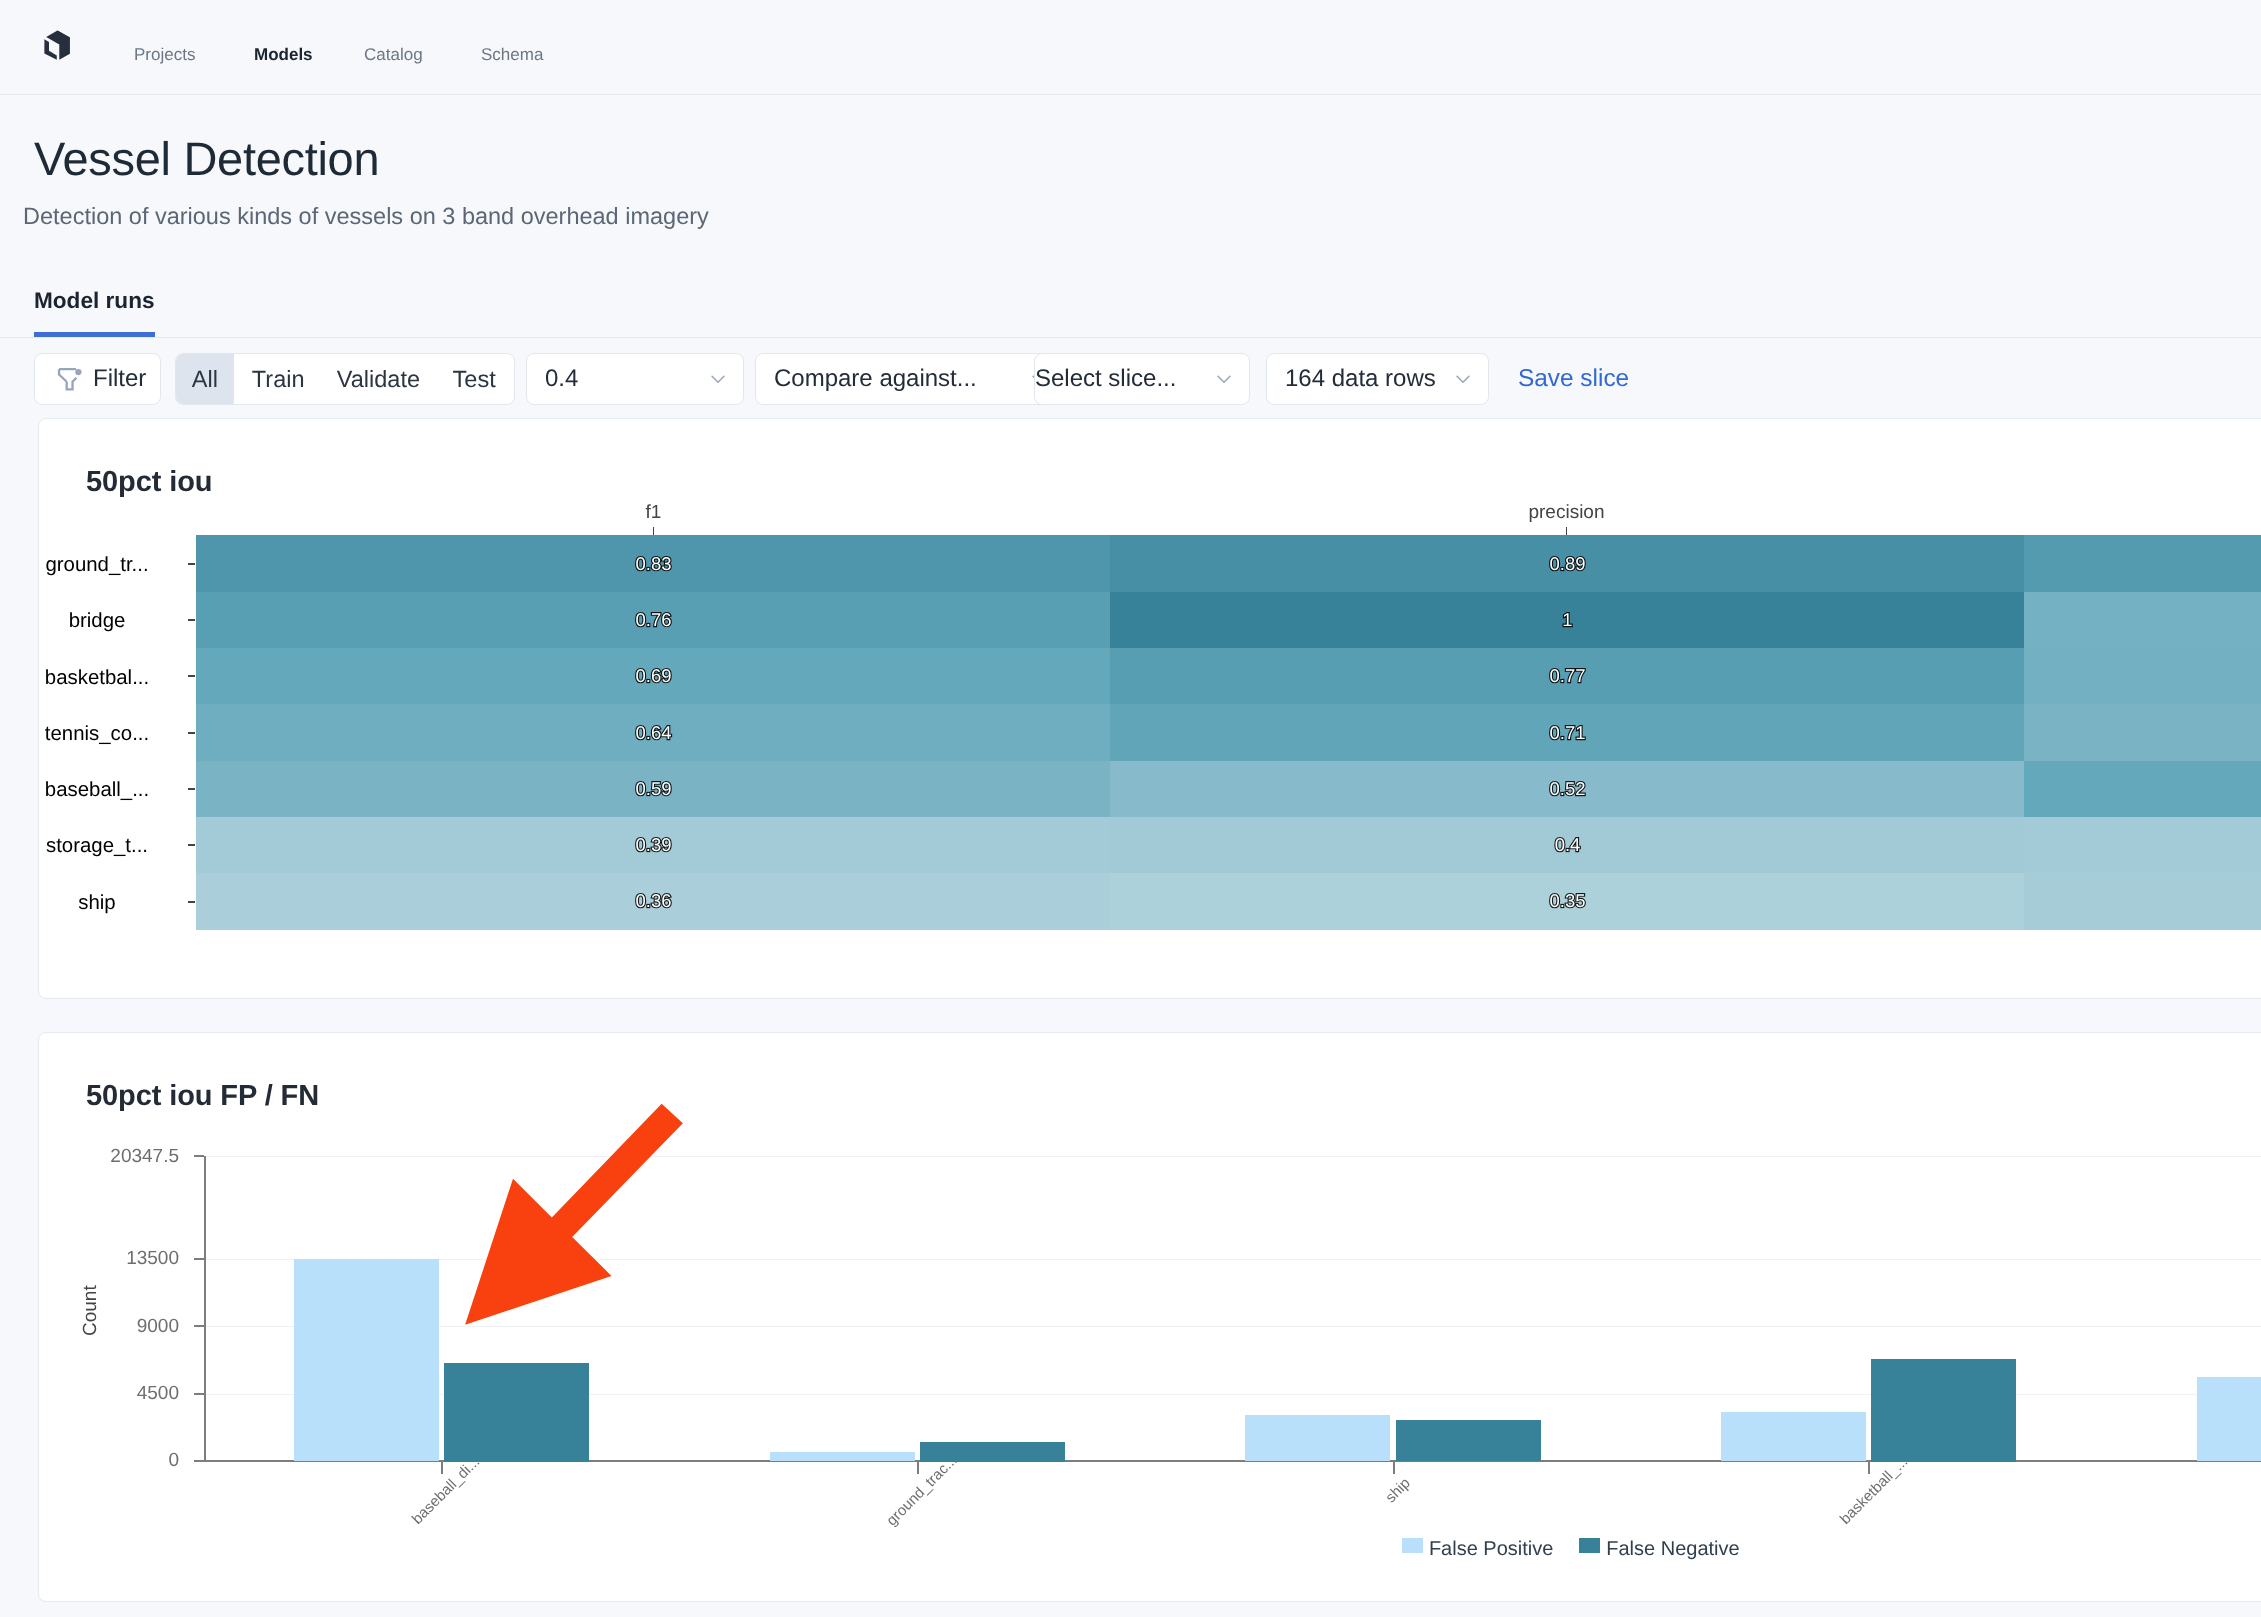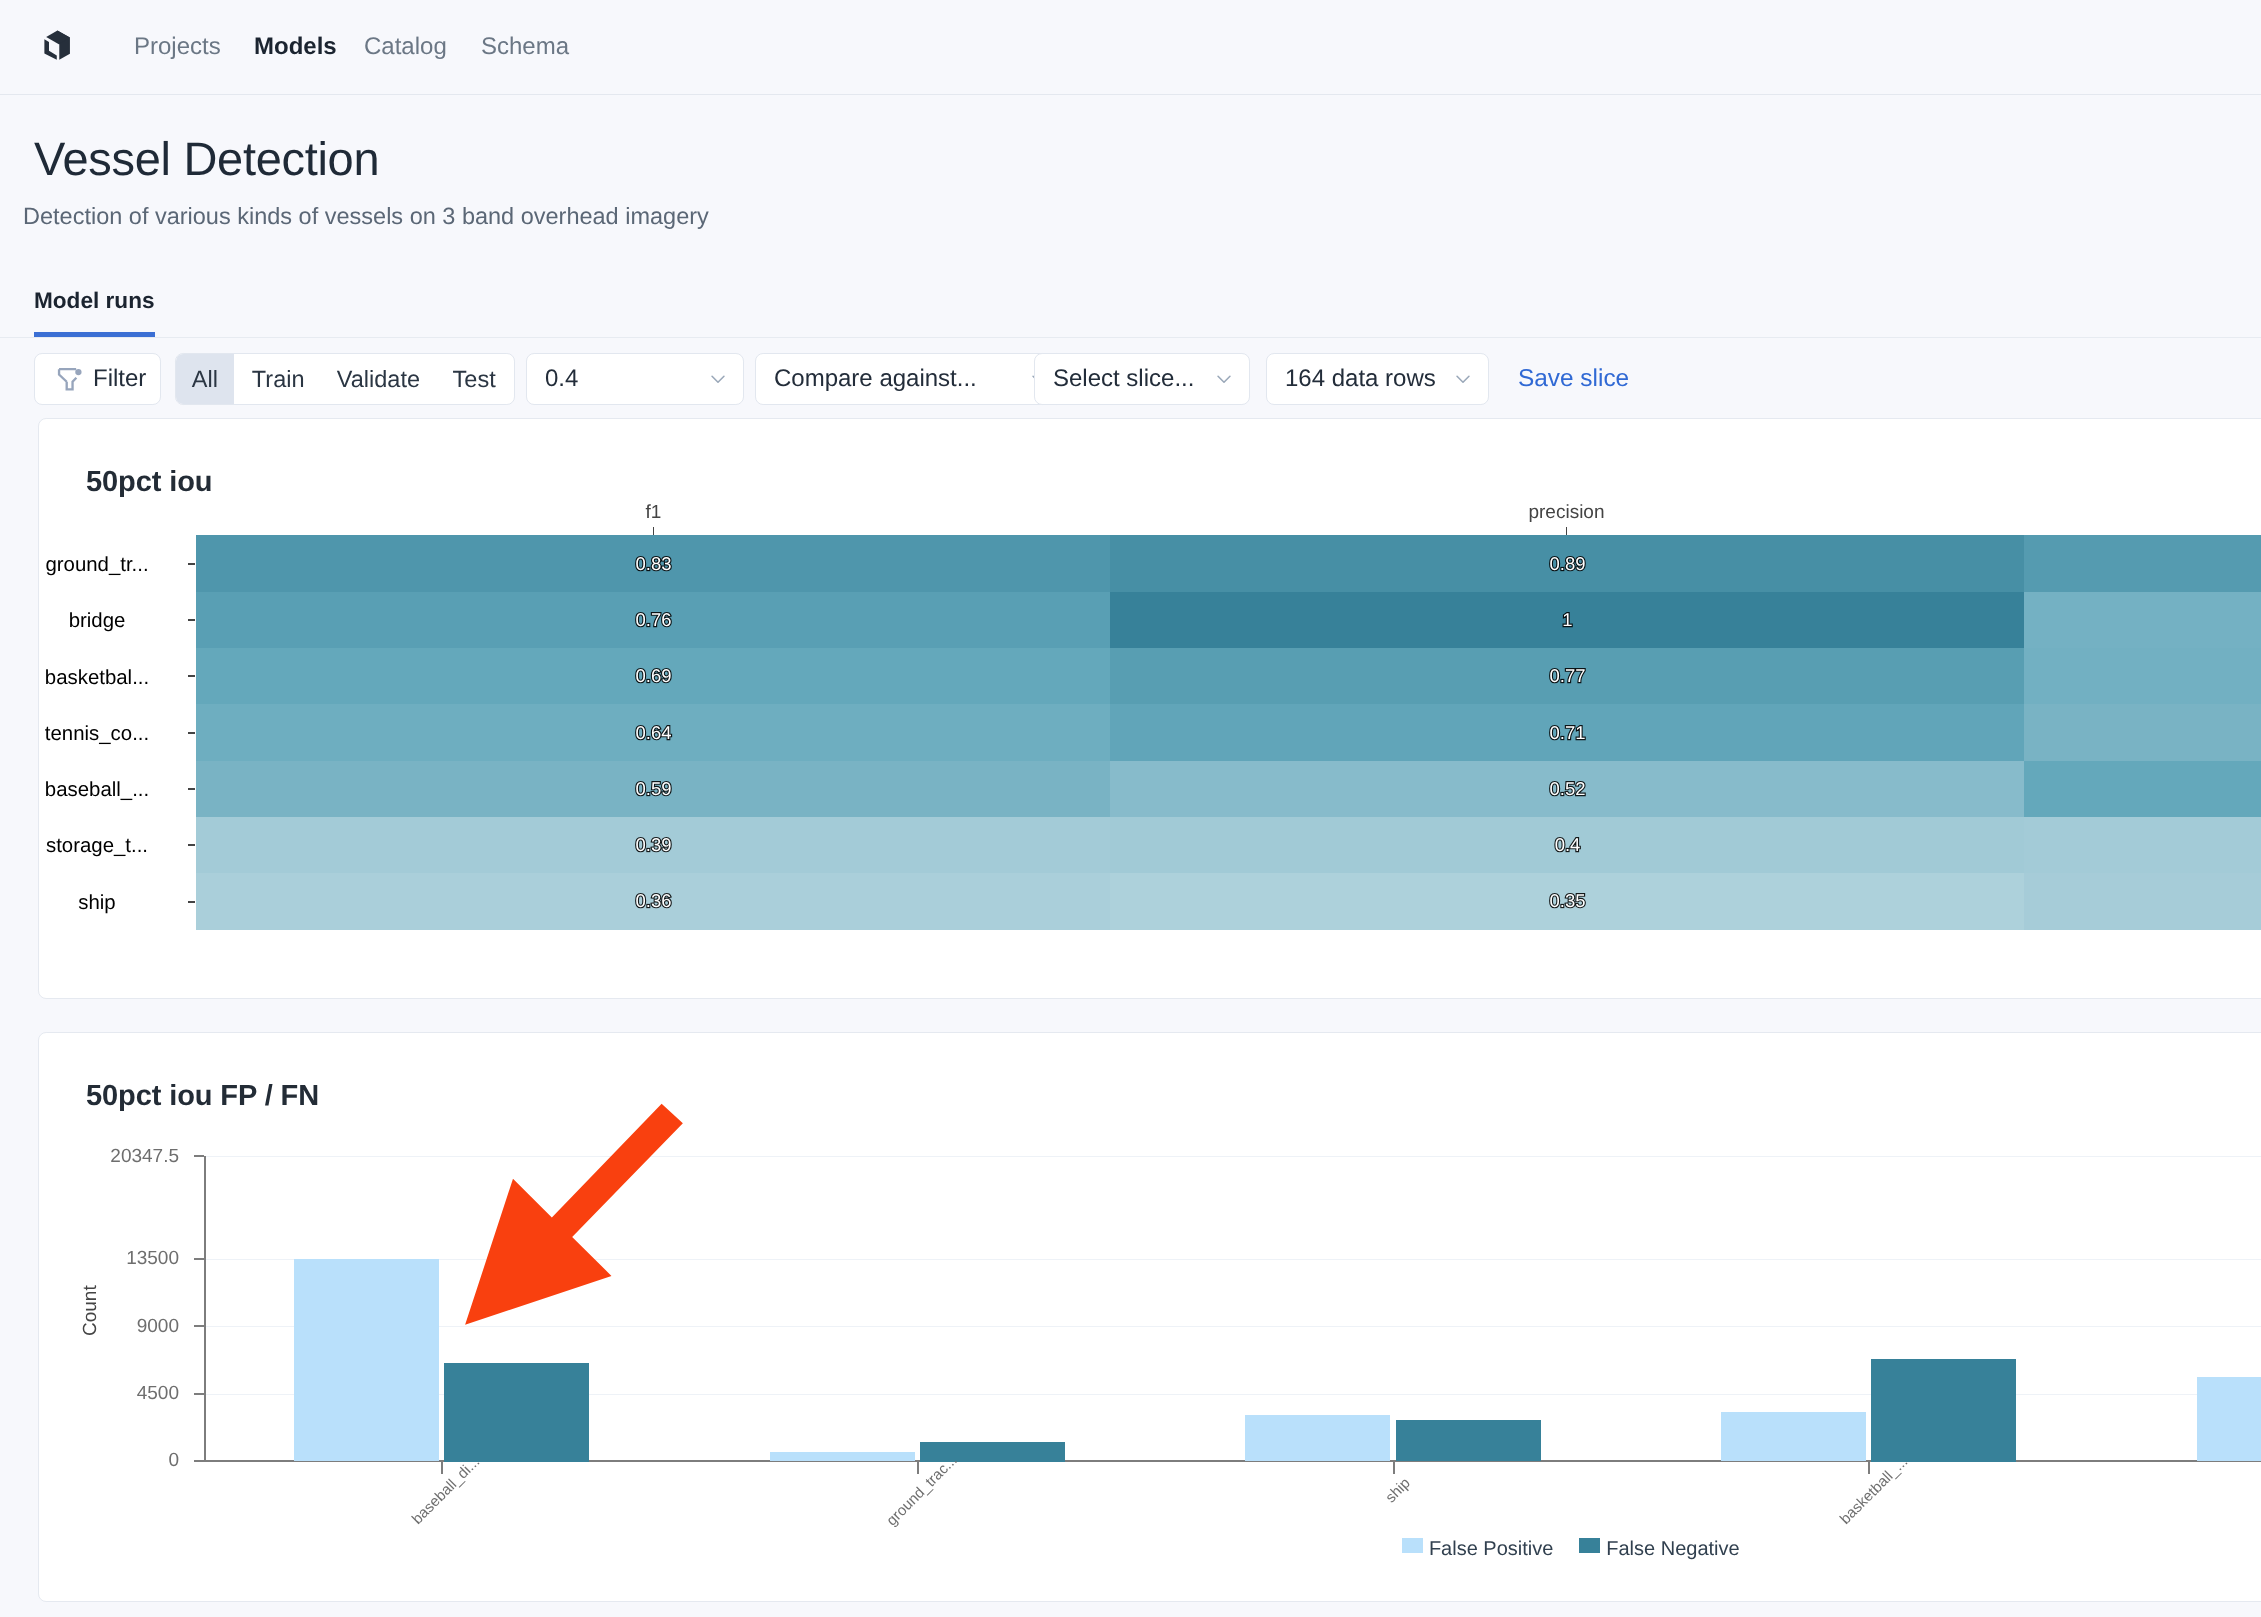--- a/index.html
+++ b/index.html
@@ -12,7 +12,7 @@
   .topbar{position:absolute;left:0;top:0;width:3126px;height:95px;background:#f7f8fc;border-bottom:1.4px solid #e4e8ef}
   .logo{position:absolute;left:37px;top:26px;width:34px;height:34px}
   .nav{position:absolute;left:134px;top:33px;display:flex;gap:0;align-items:baseline}
-  .nav-item{font-size:24px;line-height:28px;color:#6b7785;padding:0;letter-spacing:0;white-space:nowrap;position:absolute;top:0}
+  .nav-item{font-size:17px;line-height:28px;color:#6b7785;padding:0;letter-spacing:0;white-space:nowrap;position:absolute;top:8px}
   .nav-item:last-child{margin-right:0}
   .nav-item.active{color:#1b2430;font-weight:700}
   .hdr-right{position:absolute;left:0;top:0;width:3126px;height:93px}

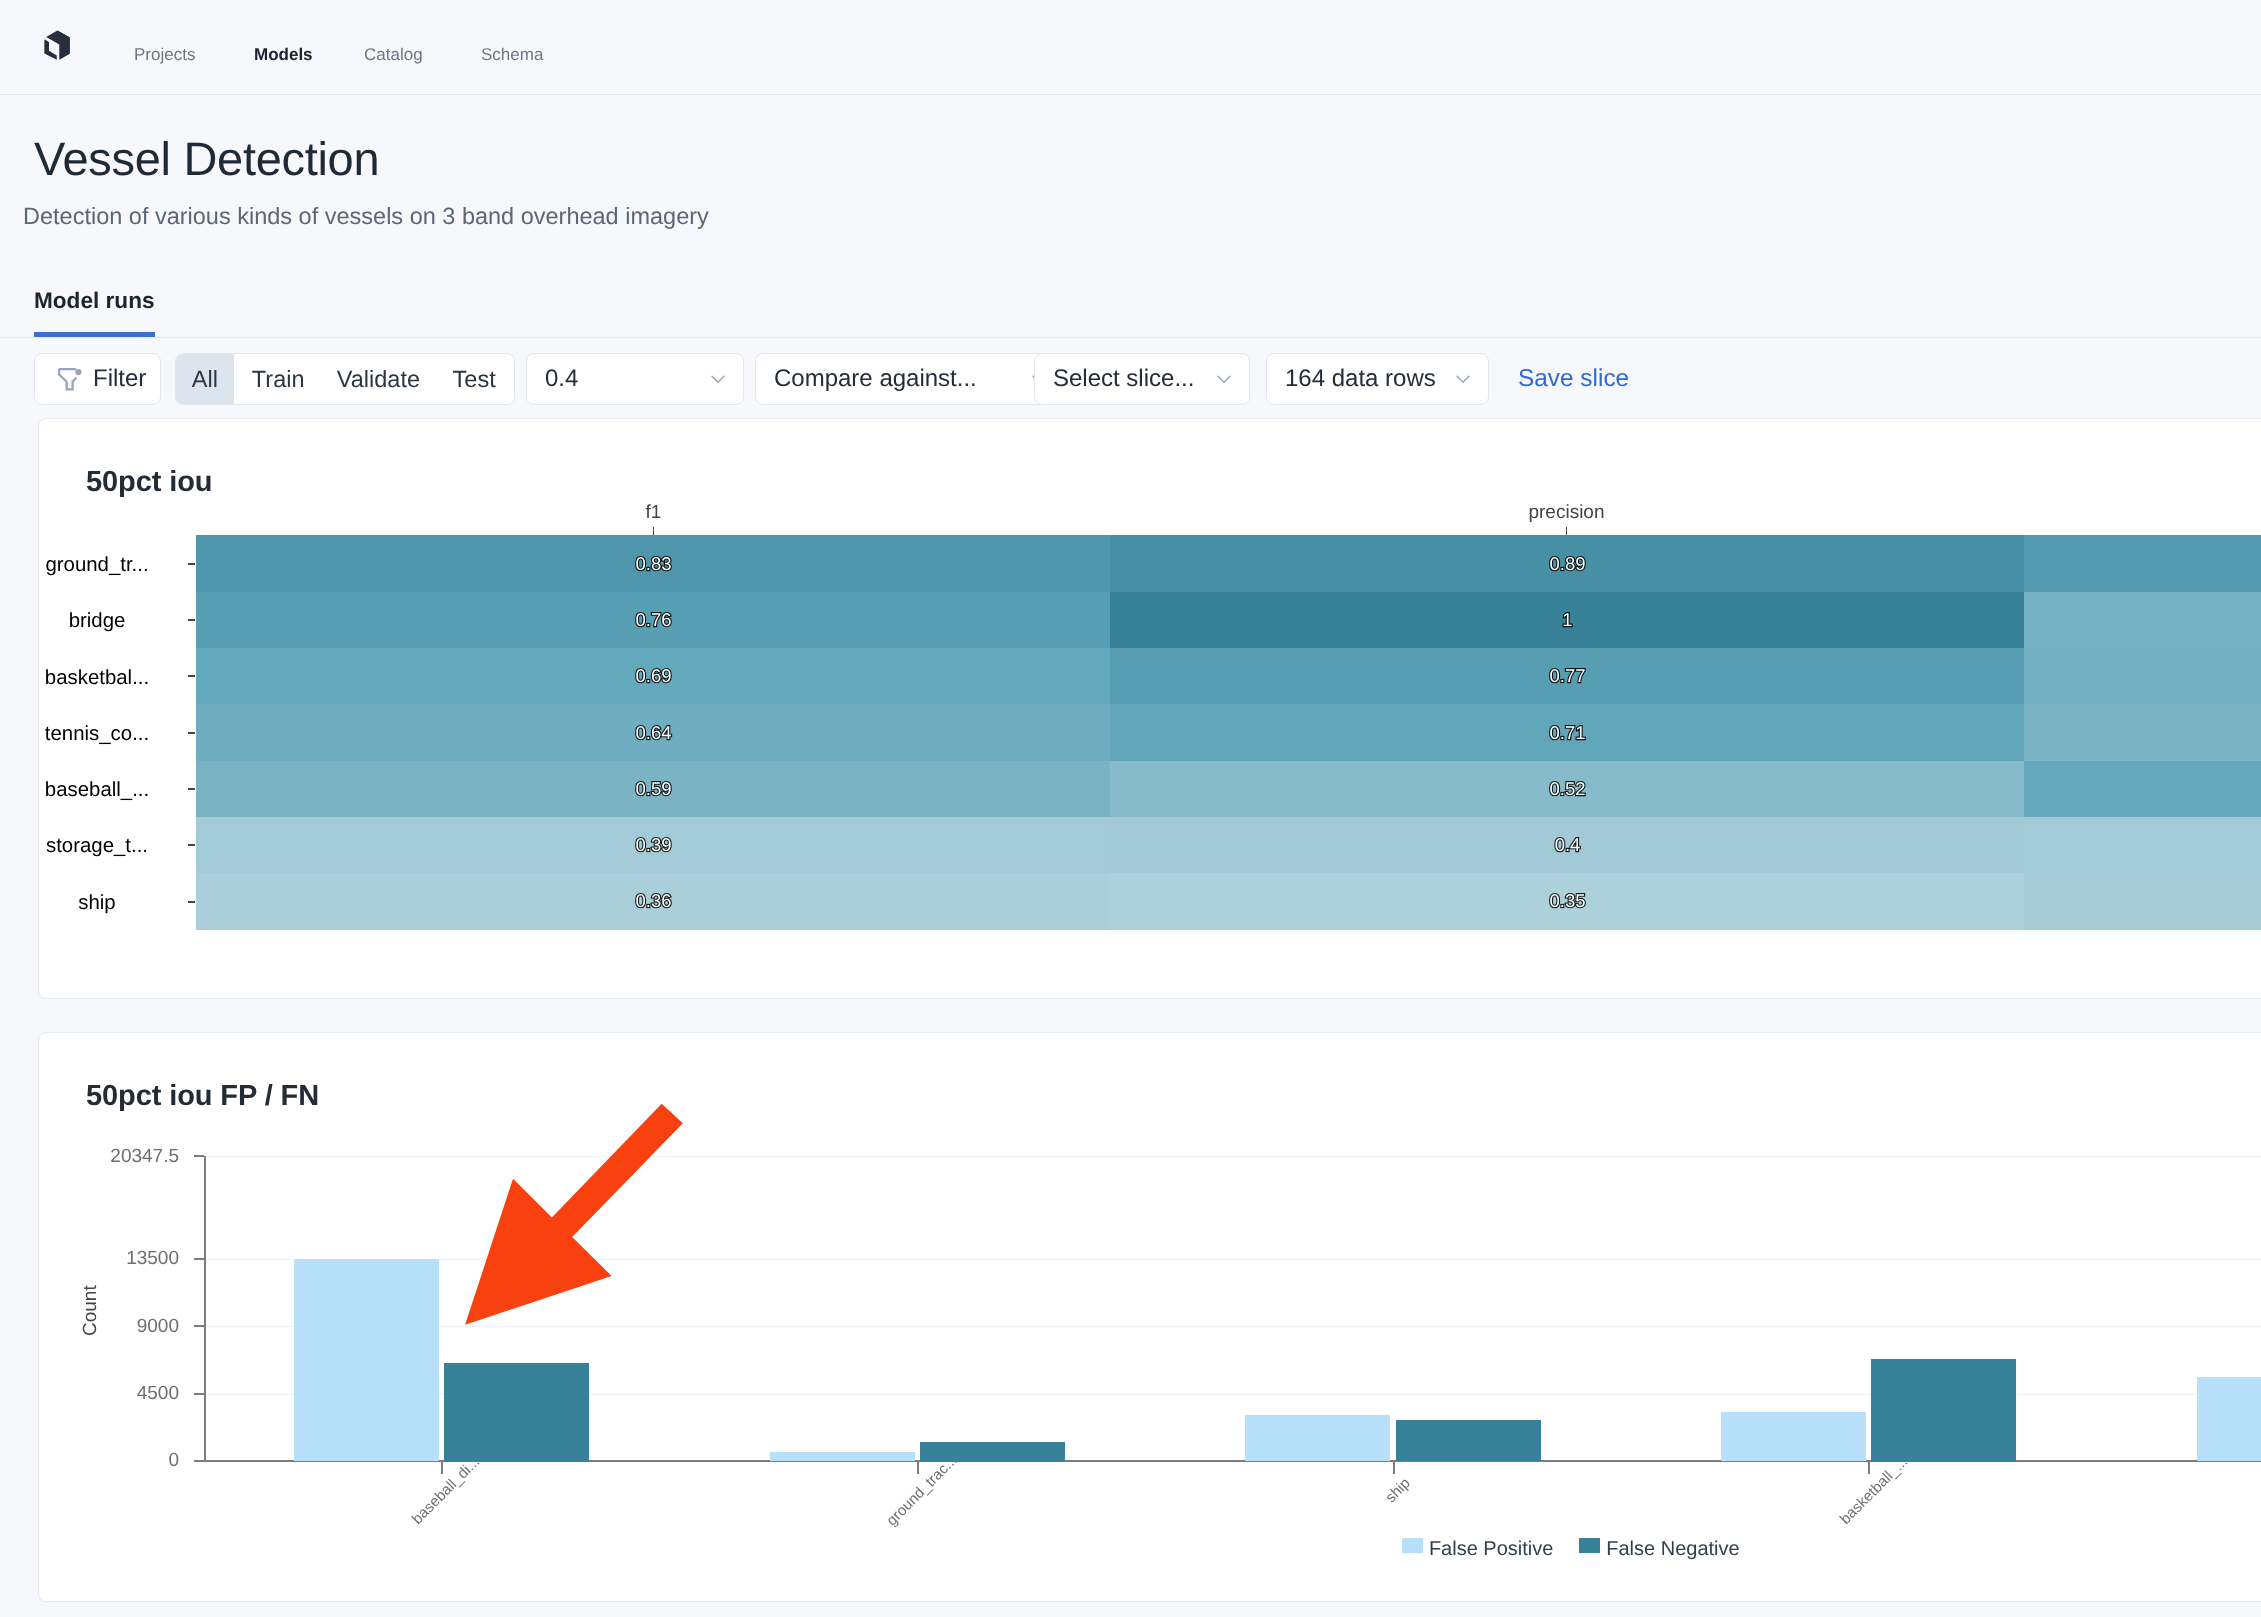--- a/index.html
+++ b/index.html
@@ -110,7 +110,7 @@
       </svg>
     </span>
   </div>
-<div class="btn" style="left:1034px;top:353px;width:216px;height:52px;padding-left:18px">
+<div class="btn" style="left:1034px;top:353px;width:216px;height:52px;">
     <span>Select slice...</span>
     <span class="sel-caret">
       <svg viewBox="0 0 48 48" width="22" height="22">

